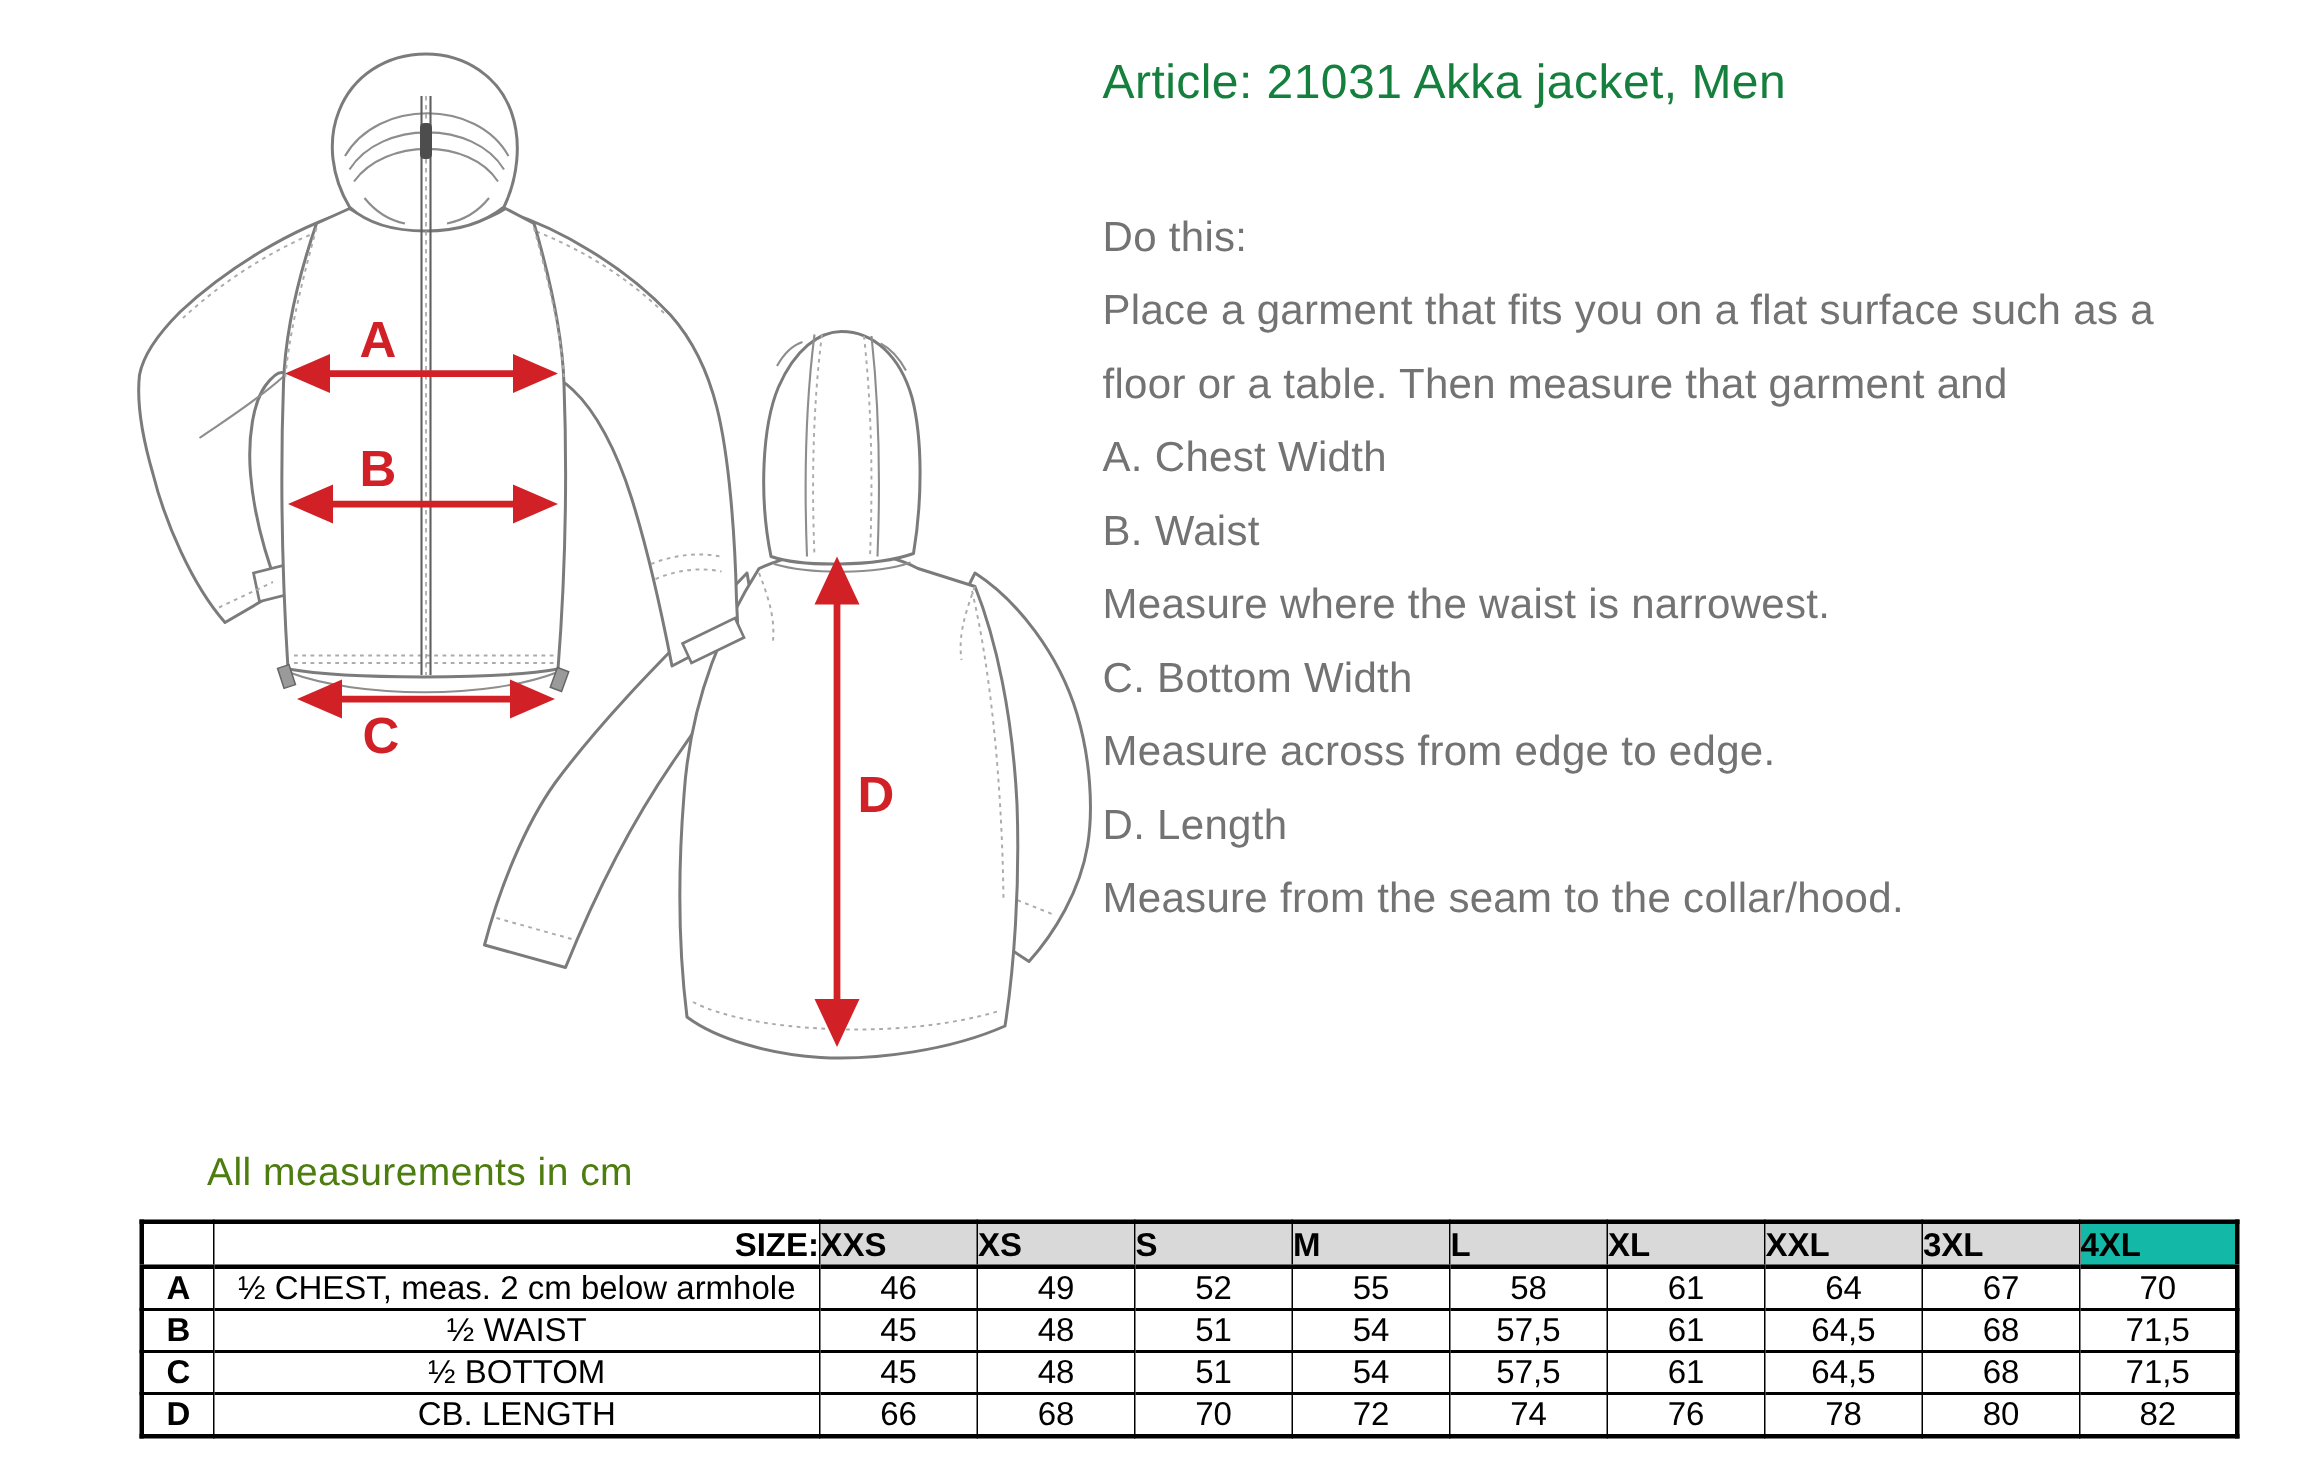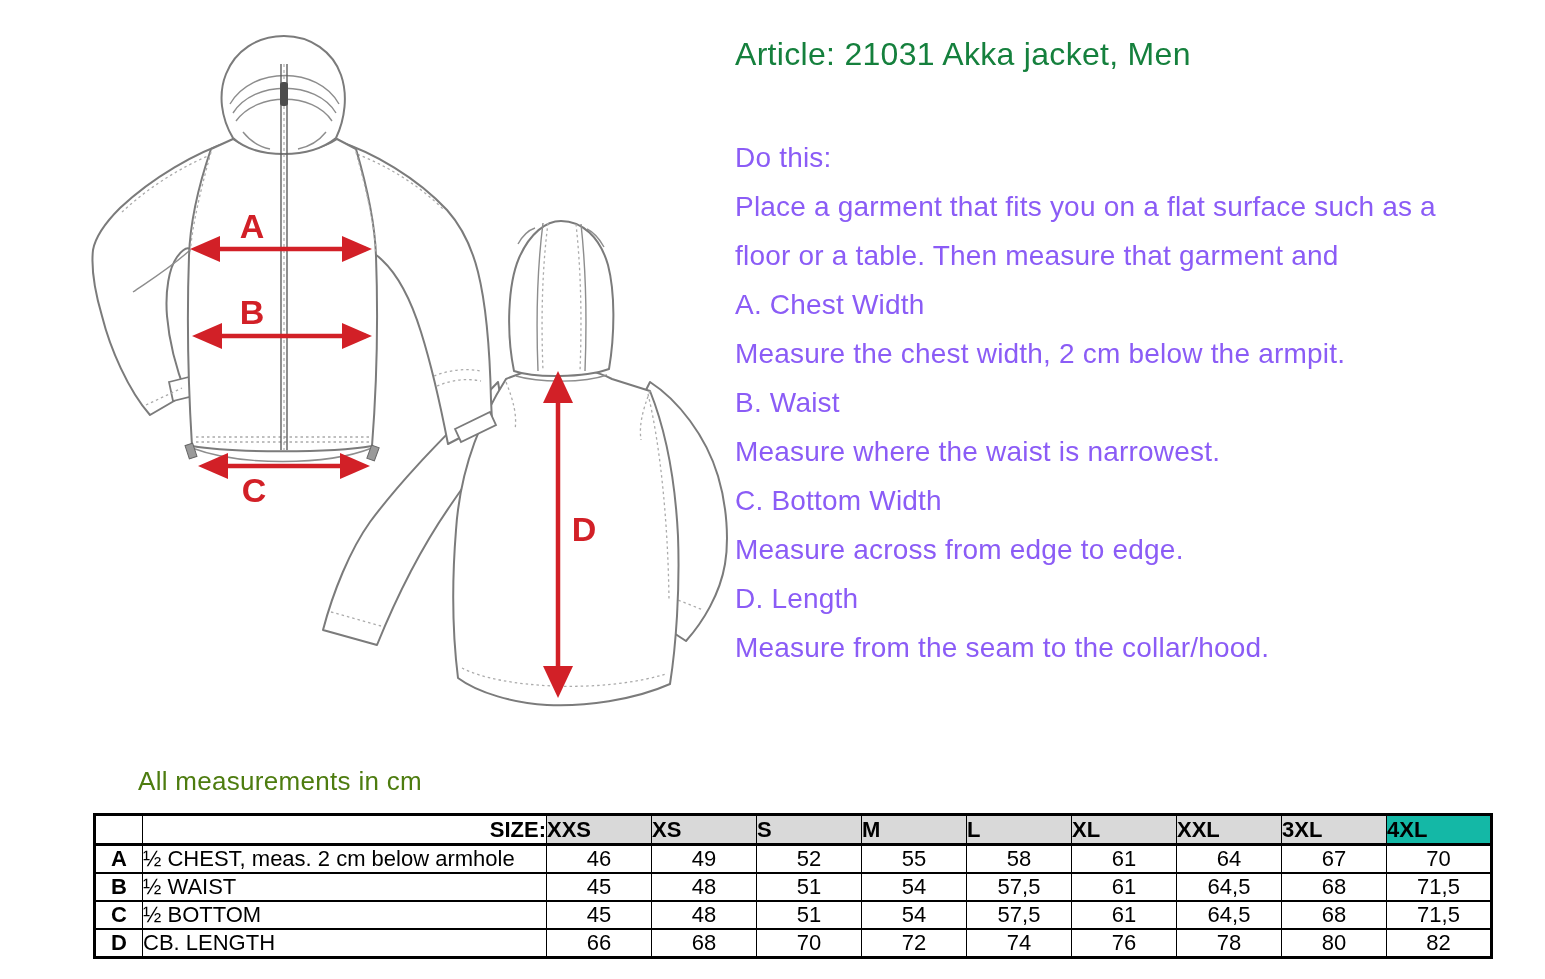--- a/index.html
+++ b/index.html
@@ -14,7 +14,7 @@
   }
   .instructions{
     position:absolute;left:735px;top:133px;font-size:28px;line-height:49px;
-    letter-spacing:.2px;color:#8b5cf6;white-space:nowrap;
+    letter-spacing:.2px;color:#737373;white-space:nowrap;
   }
   
   .note{

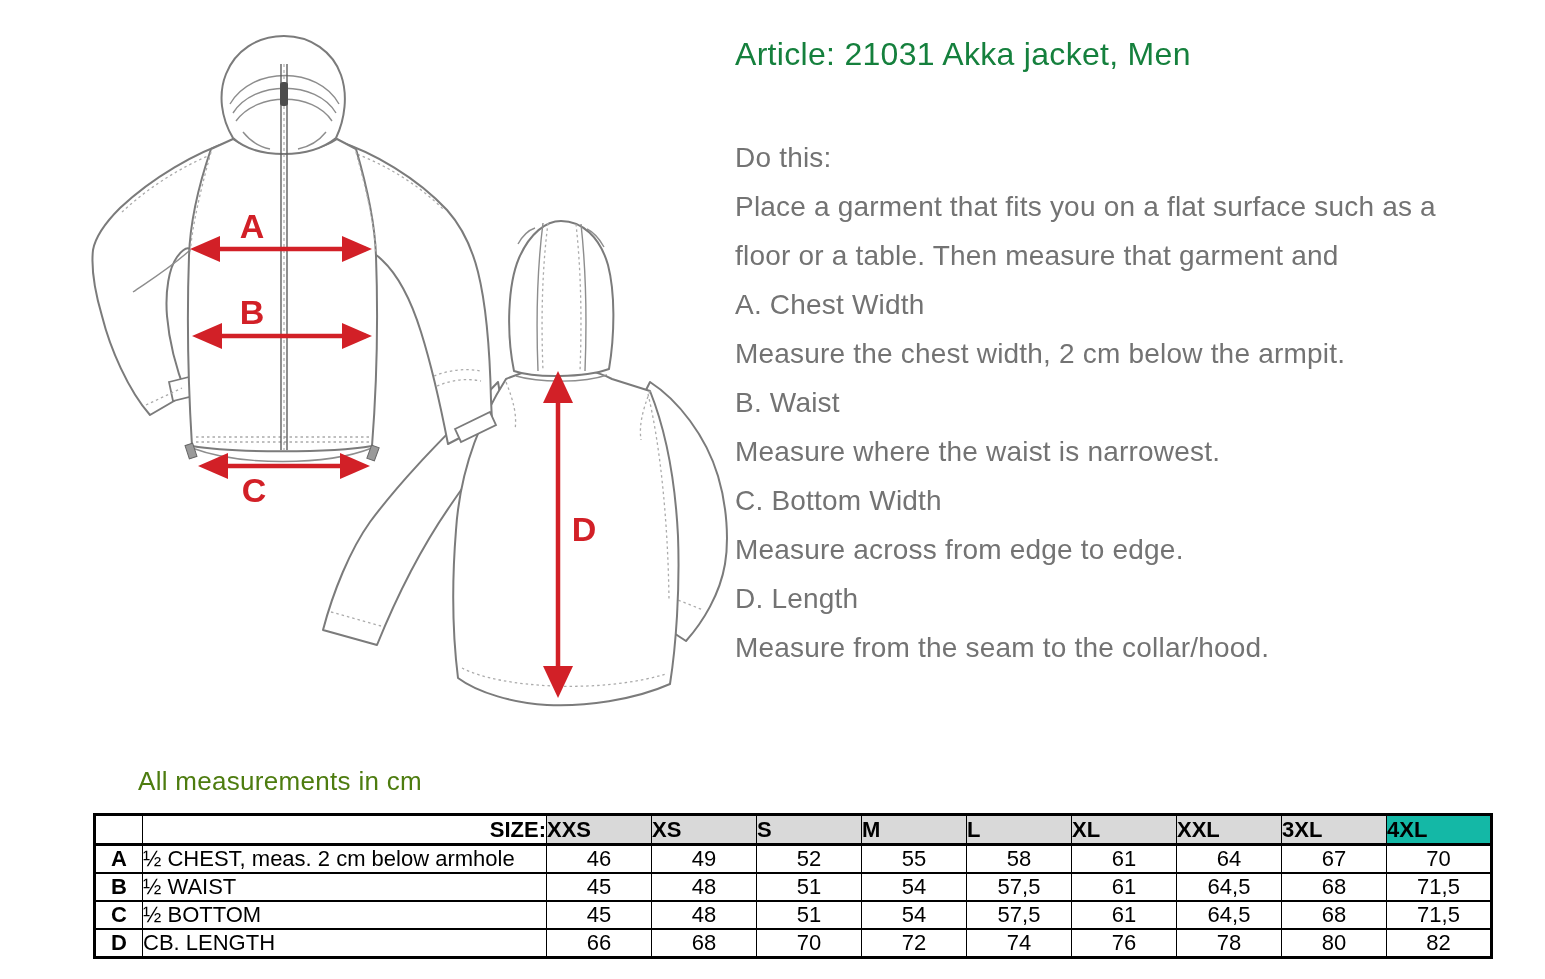--- a/index.html
+++ b/index.html
@@ -165,7 +165,6 @@
       <div>Place a garment that fits you on a flat surface such as a</div>
       <div>floor or a table. Then measure that garment and</div>
       <div>A. Chest Width</div>
-      <div>Measure the chest width, 2 cm below the armpit.</div>
       <div>B. Waist</div>
       <div>Measure where the waist is narrowest.</div>
       <div>C. Bottom Width</div>

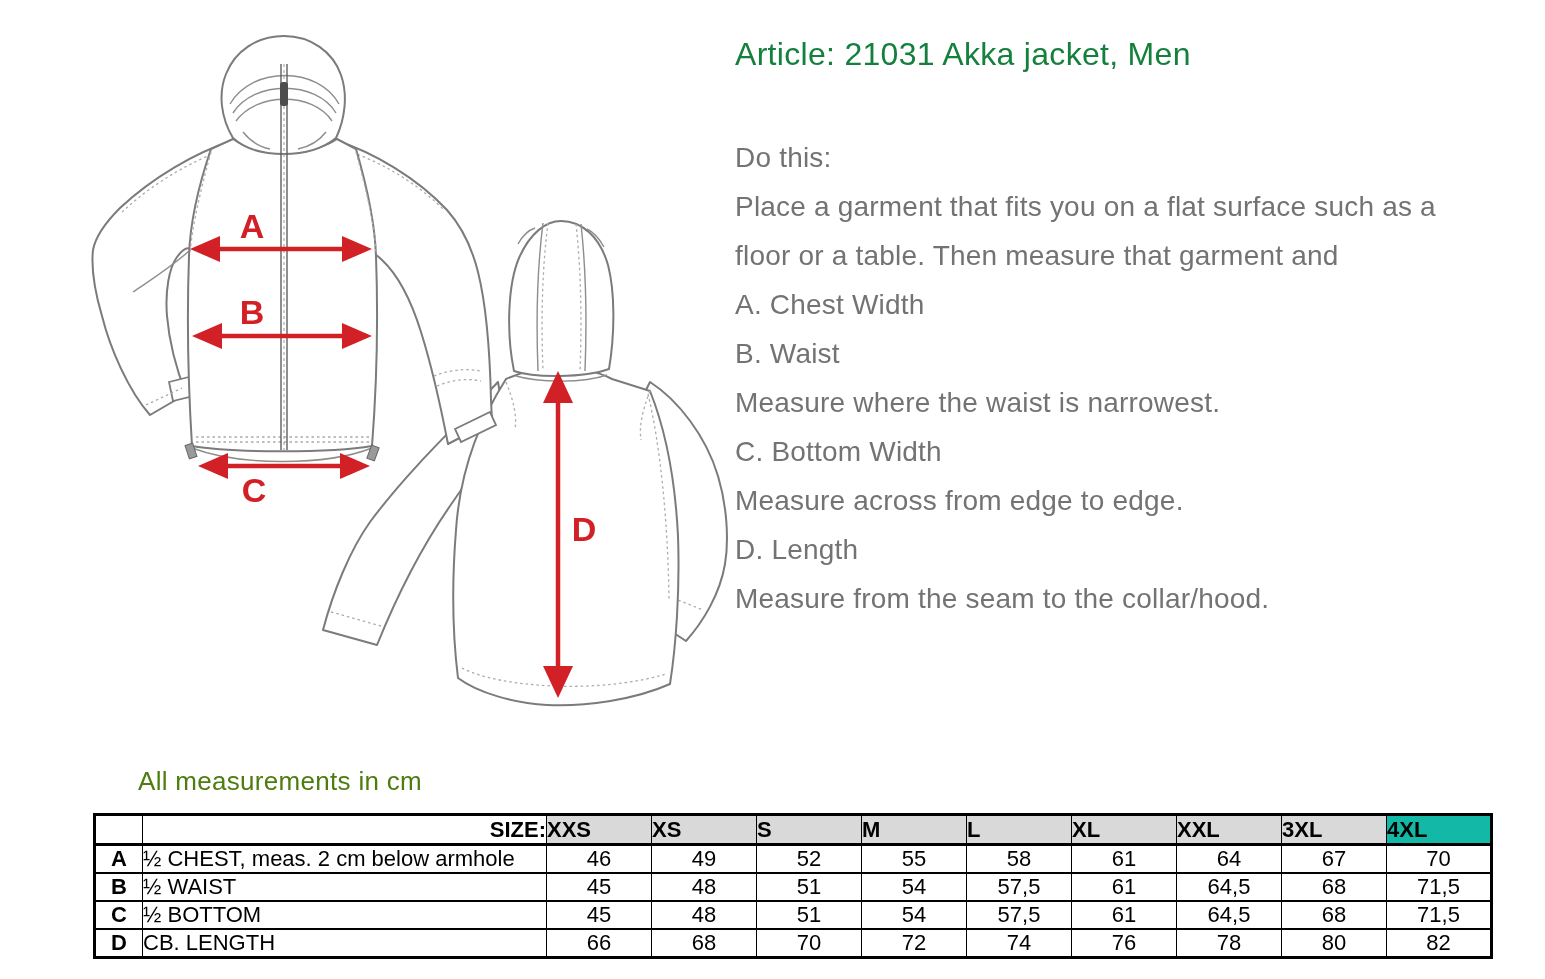--- a/index.html
+++ b/index.html
@@ -36,7 +36,7 @@
   th.size-label{text-align:right;padding-right:8px;font-weight:bold;background:#fff;}
   th.size-name{text-align:left;font-weight:bold;}
   tbody th.letter{text-align:center;font-weight:bold;background:#fff;}
-  td.desc{text-align:left;padding-left:7px;font-weight:normal;}
+  td.desc{text-align:center;padding-left:7px;font-weight:normal;}
   td.val{text-align:center;font-weight:normal;}
   
   svg.diagram{position:absolute;left:0;top:0;}

